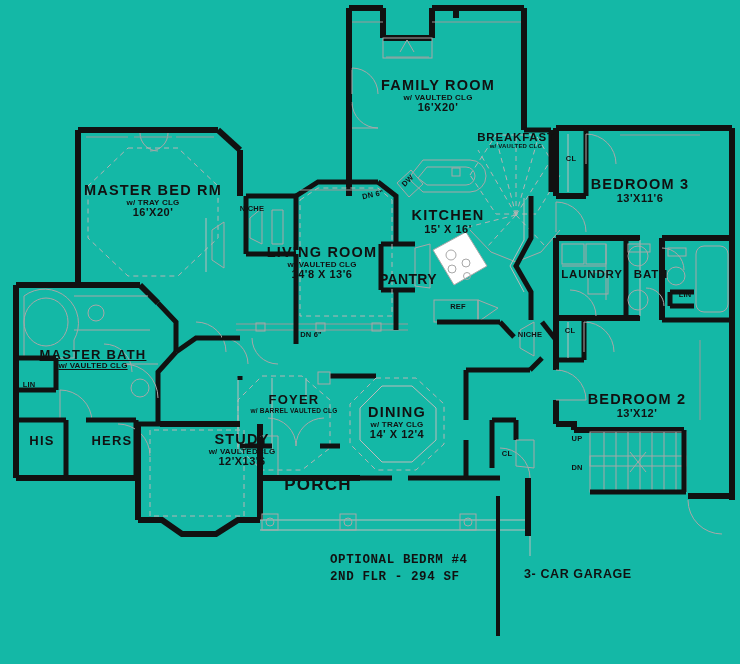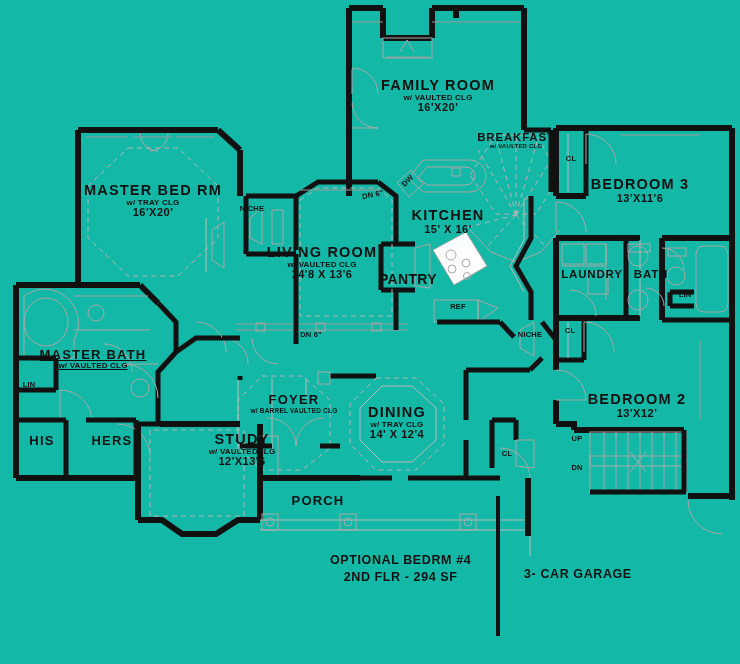--- a/index.html
+++ b/index.html
@@ -418,7 +418,7 @@
   </div>
 
   <div class="lbl" style="left:272px;top:476px;width:92px;">
-    <span class="ttl" style="font-size:13px;margin-top:18px;">PORCH</span>
+    <span class="ttl" style="font-size:17px;">PORCH</span>
   </div>
 
   <div class="lbl" style="left:580px;top:177px;width:120px;">

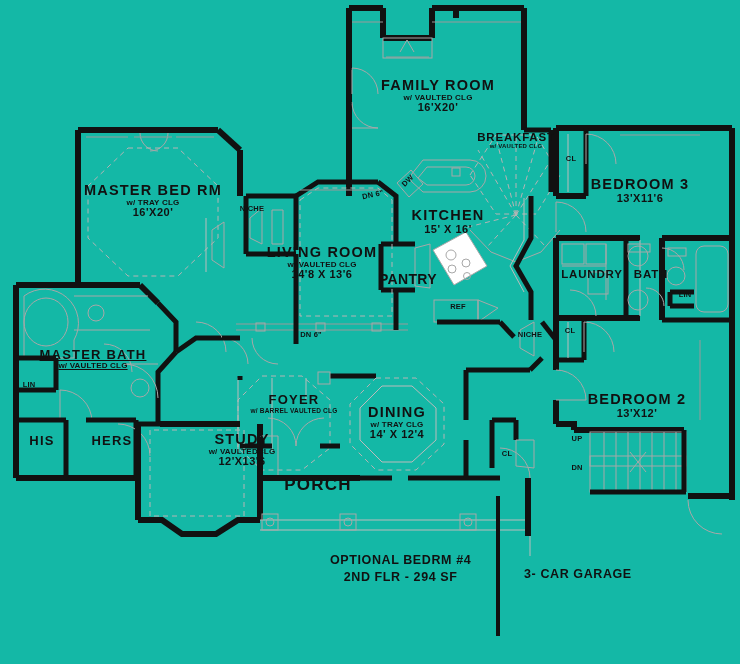--- a/index.html
+++ b/index.html
@@ -20,7 +20,7 @@
   .lbl.rot{transform-origin:center center;}
   .note{position:absolute;white-space:nowrap;font-size:12.5px;font-weight:700;
         letter-spacing:.6px;line-height:1.35;color:#111;}
-  .note.ctr{text-align:center;}
+  .note.ctr{font-family:Liberation Mono, monospace;}
 </style>
 </head>
 <body>

